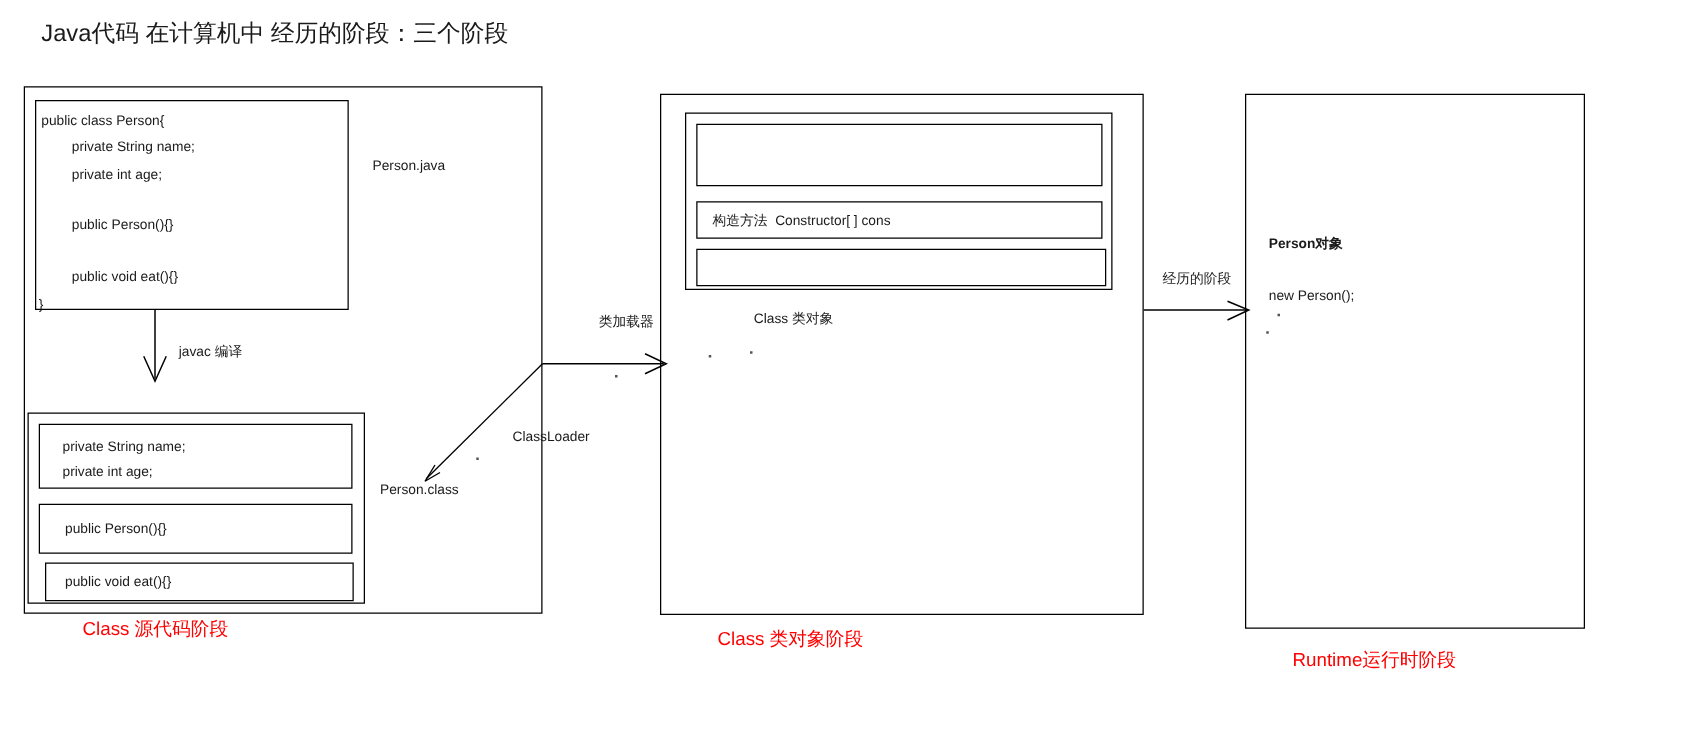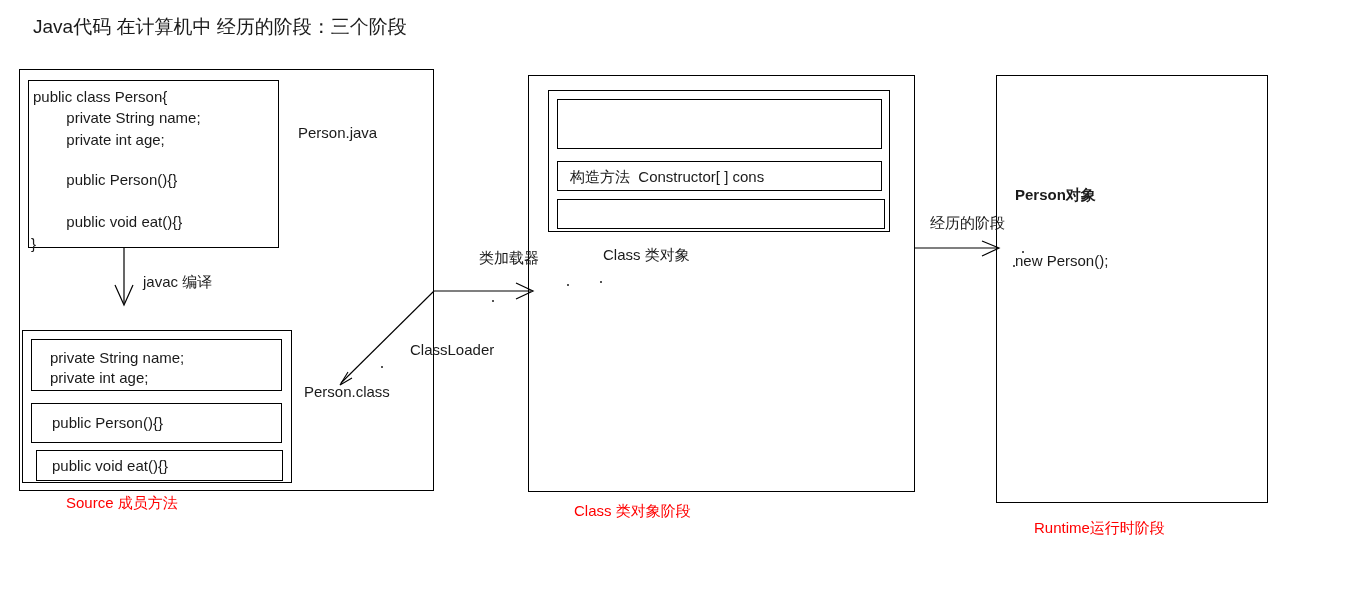--- a/index.html
+++ b/index.html
@@ -25,7 +25,7 @@
   .txt {
     position: absolute;
     white-space: pre;
-    font-size: 15px;
+    font-size: 11px;
     line-height: 22px;
     color: #1a1a1a;
   }

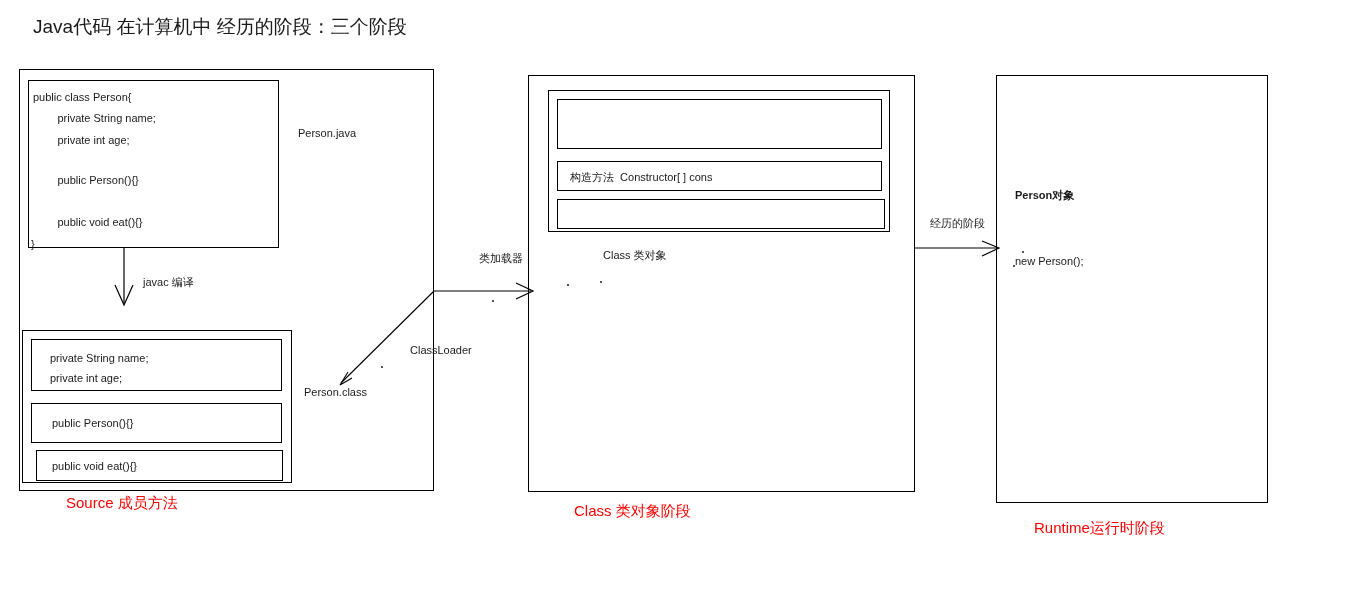--- a/index.html
+++ b/index.html
@@ -123,7 +123,7 @@
   <div class="box" style="left:996px; top:75px; width:272px; height:428px;"></div>
 
   <div class="txt" style="left:1015px; top:184px;font-weight:bold;">Person对象</div>
-  <div class="txt" style="left:1015px; top:226px;margin-top:24px;">new Person();</div>
+  <div class="txt" style="left:1015px; top:226px;">new Person();</div>
 
   <div class="txt" style="left:930px; top:212px;">经历的阶段</div>
 

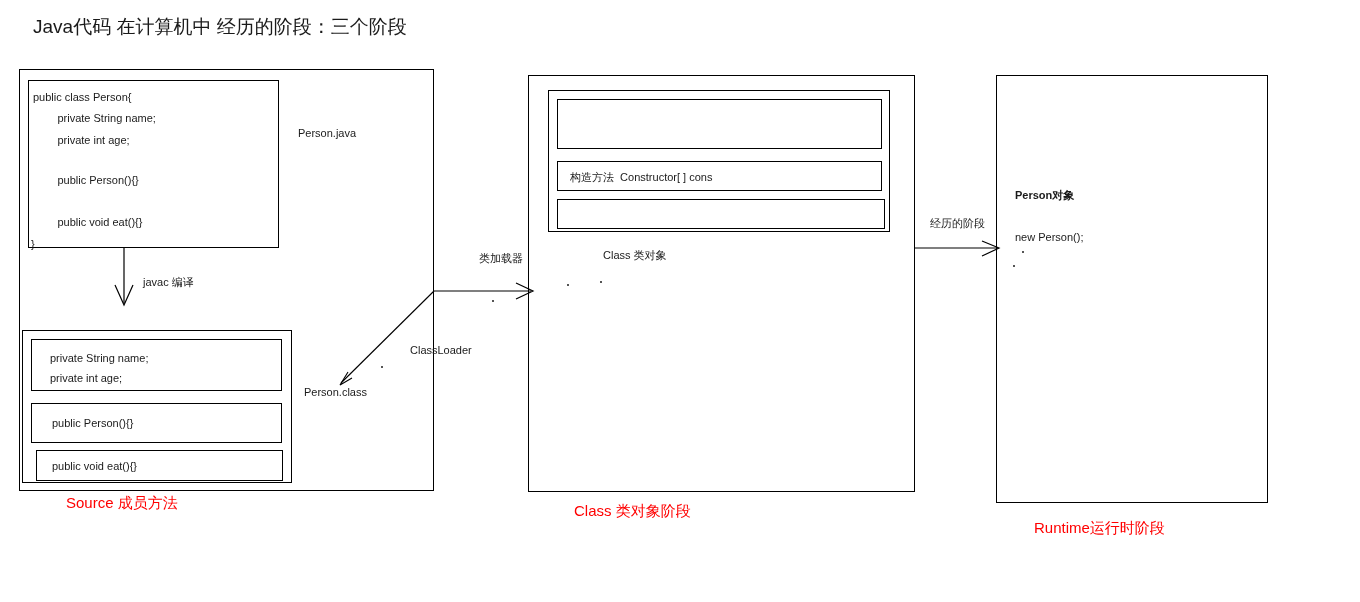--- a/index.html
+++ b/index.html
@@ -100,7 +100,7 @@
 
   <div class="txt" style="left:304px; top:381px;">Person.class</div>
 
-  <div class="red" style="left:66px; top:494px;">Source 成员方法</div>
+  <div class="red" style="left:66px; top:494px;">Class 源代码阶段</div>
 
   <div class="box" style="left:528px; top:75px; width:387px; height:417px;"></div>
 

